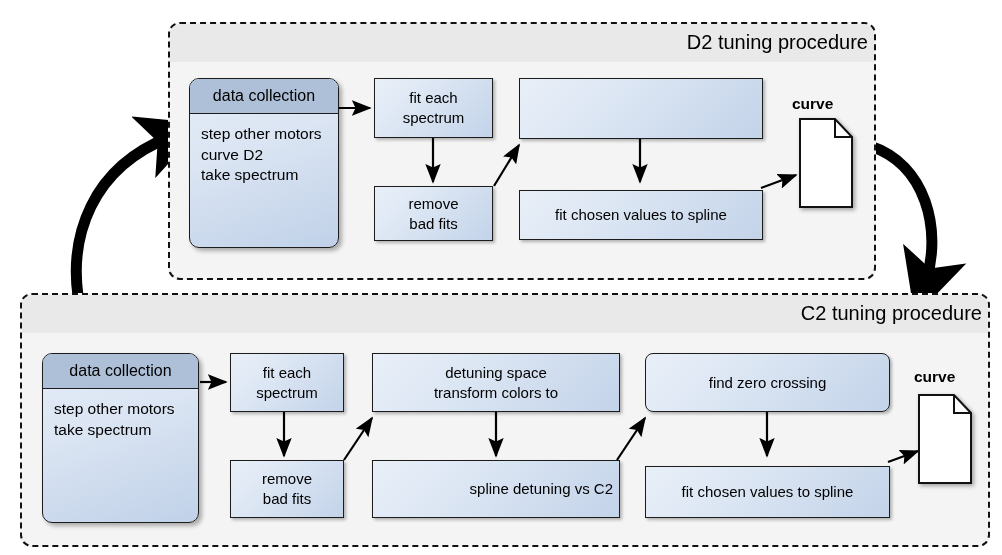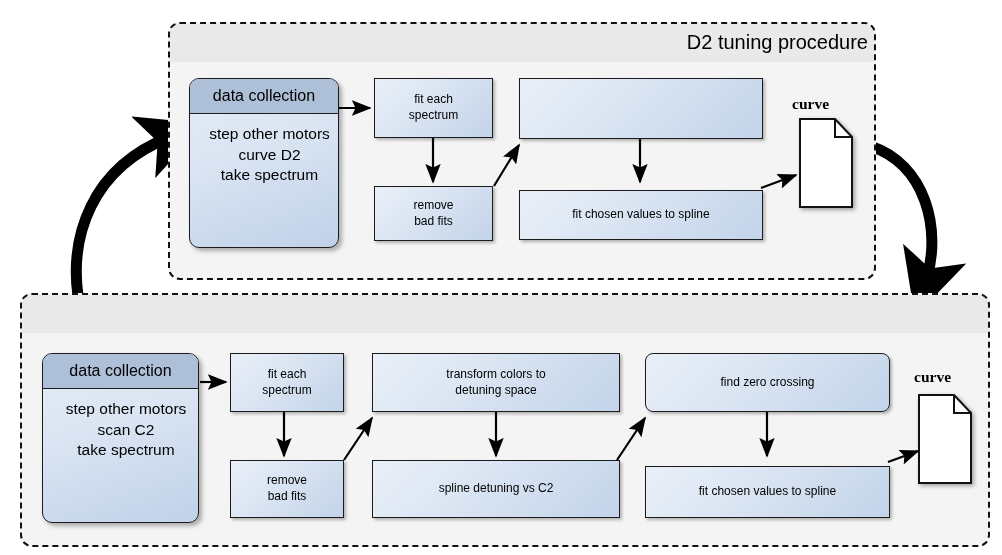--- a/index.html
+++ b/index.html
@@ -63,7 +63,7 @@
     align-items: center;
     justify-content: center;
     text-align: center;
-    font-size: 12px;
+    font-size: 15px;
     color: #000000;
     line-height: 1.32;
     padding: 6px 6px;

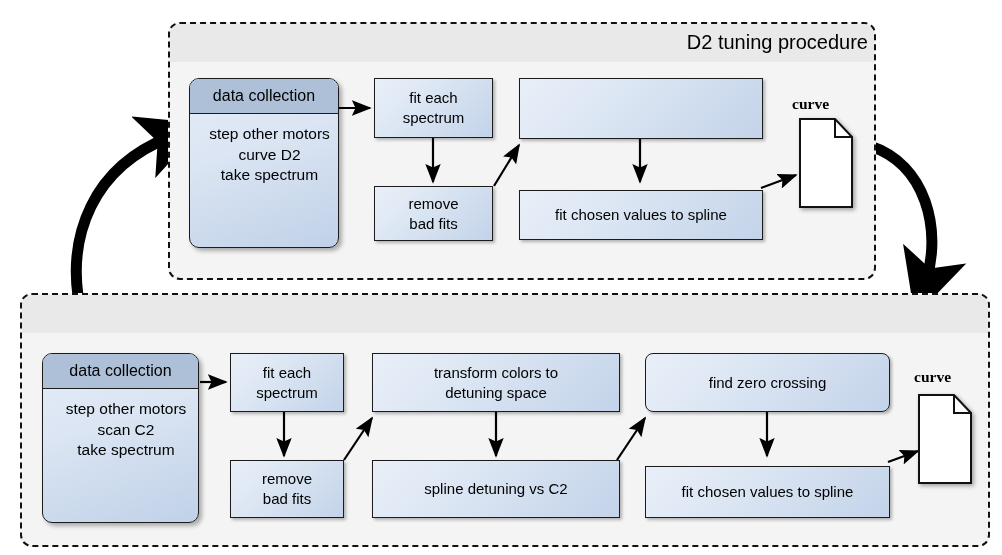--- a/index.html
+++ b/index.html
@@ -111,7 +111,6 @@
     font-weight: bold;
     color: #000;
     white-space: nowrap;
-    font-family: Liberation Serif, serif;
   }
 
   

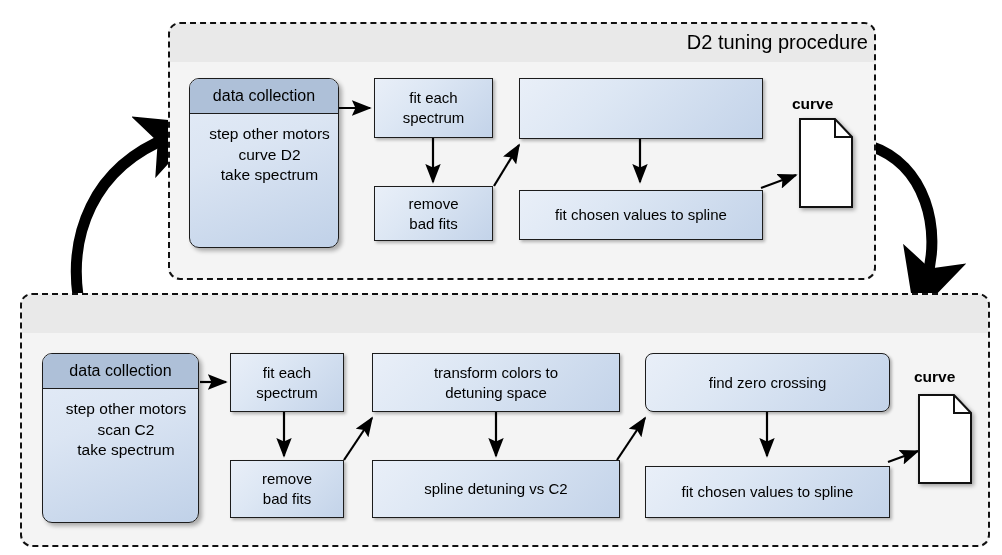--- a/index.html
+++ b/index.html
@@ -96,7 +96,6 @@
     font-size: 15.5px;
     color: #000;
     line-height: 1.33;
-    text-align: center;
   }
   .dc-body div { white-space: nowrap; }
 

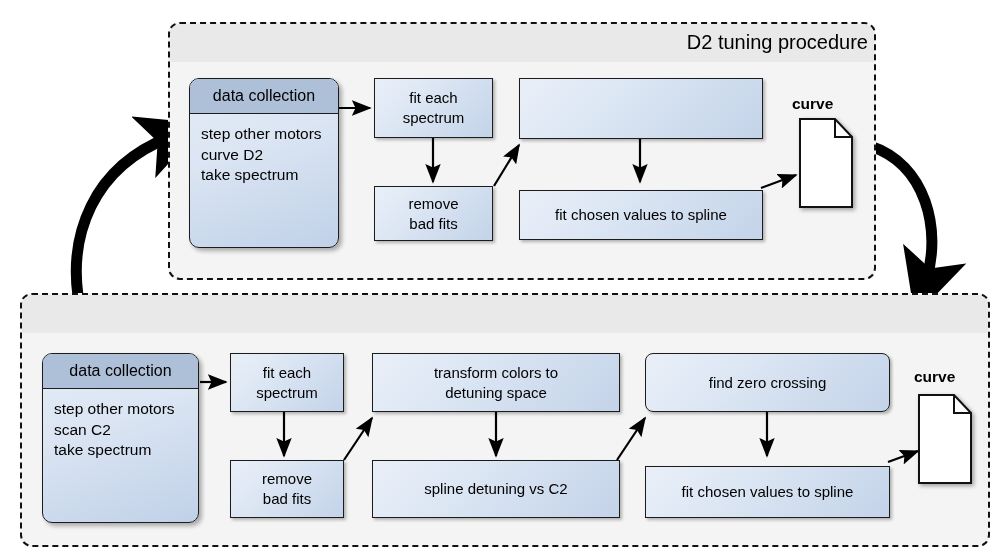--- a/index.html
+++ b/index.html
@@ -205,6 +205,7 @@
 
   <div class="group" id="group-c2">
     <div class="group-header"></div>
+    <div class="group-title">C2 tuning procedure</div>
   </div>
 
   <svg class="arrows" viewBox="0 0 1002 555">

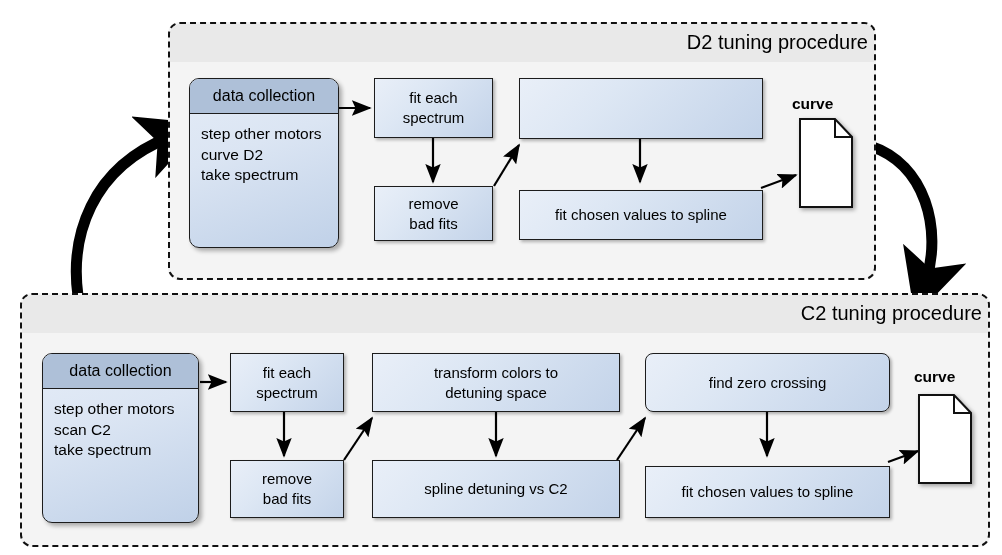--- a/index.html
+++ b/index.html
@@ -250,8 +250,8 @@
 
   <div class="node" style="left:368px; top:345px; width:248px; height:59px;">
     <div class="lines">
+      <div>detuning space</div>
       <div>transform colors to</div>
-      <div>detuning space</div>
     </div>
   </div>
 

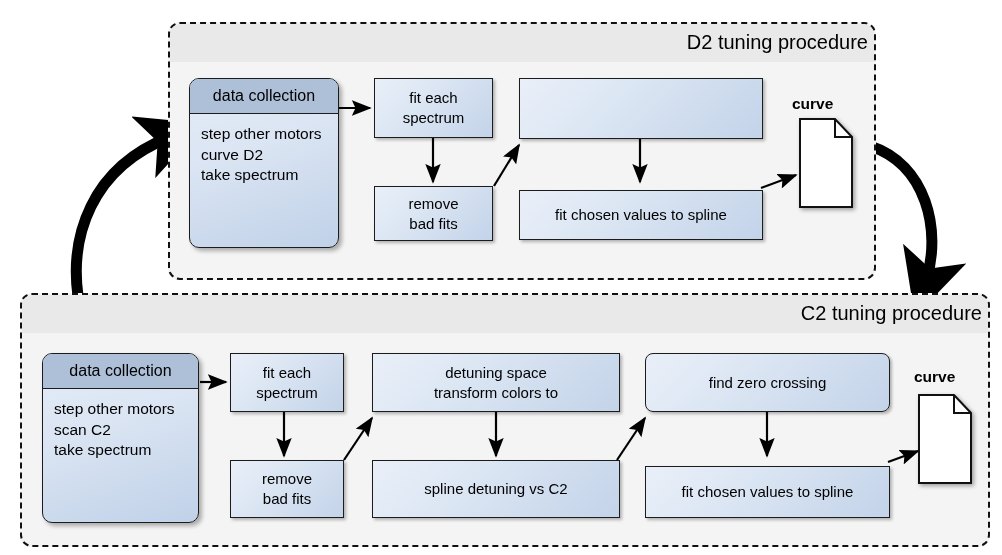--- a/index.html
+++ b/index.html
@@ -229,7 +229,6 @@
     <div class="dc-header">data collection</div>
     <div class="dc-body">
       <div>step other motors</div>
-      <div>scan C2</div>
       <div>take spectrum</div>
     </div>
   </div>

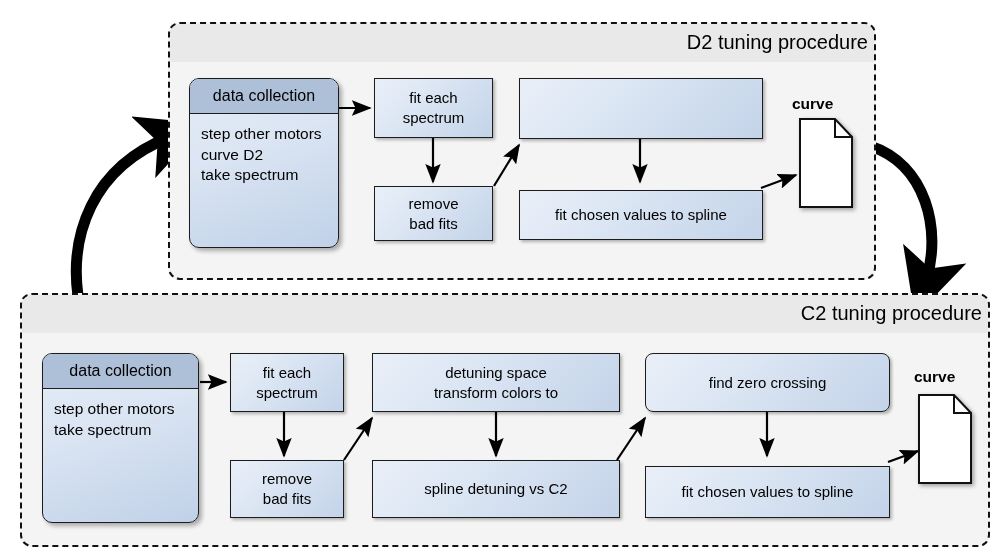--- a/index.html
+++ b/index.html
@@ -254,7 +254,7 @@
     </div>
   </div>
 
-  <div class="node" style="left:368px; top:452px; width:248px; height:58px;">
+  <div class="node" style="left:368px; top:452px; width:248px; height:58px;text-align:right;">
     <div class="lines">
       <div>spline detuning vs C2</div>
     </div>

